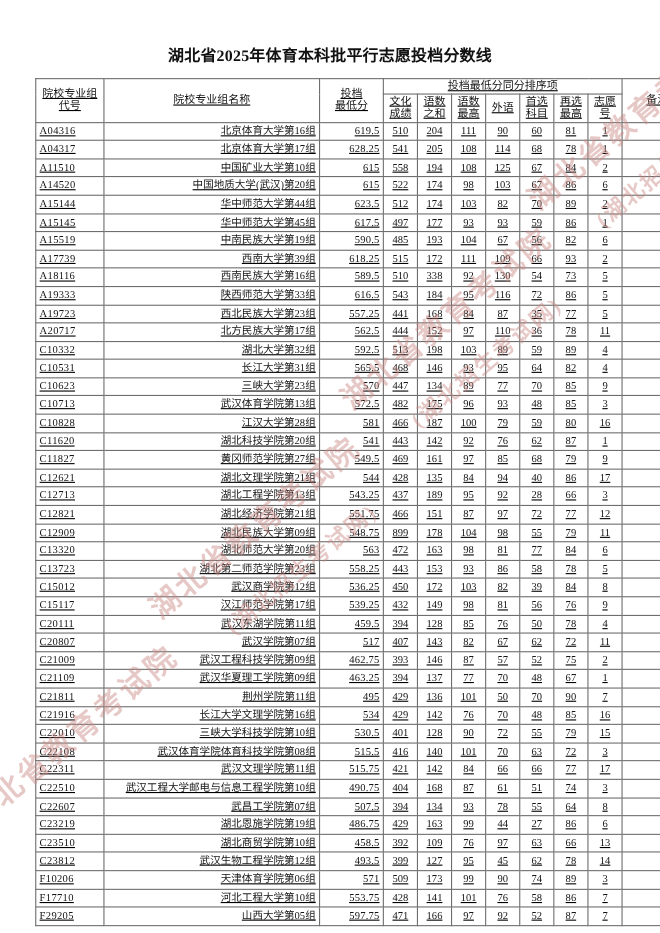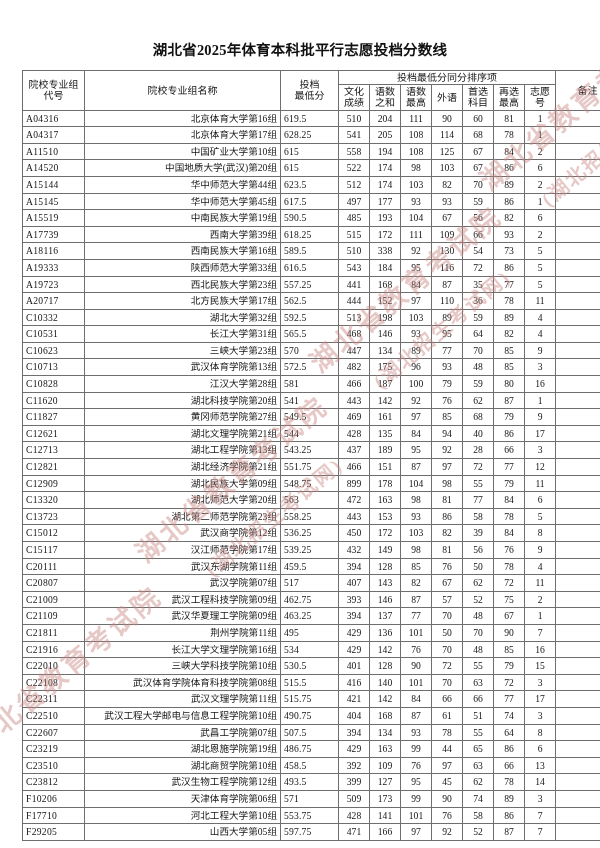--- a/index.html
+++ b/index.html
@@ -69,8 +69,9 @@
   .table-wrap {
     position: relative;
     z-index: 2;
-    padding: 0 22px;
+    padding: 0 32px;
     box-sizing: border-box;
+    text-decoration: underline;
   }
   table.scores {
     border-collapse: collapse;

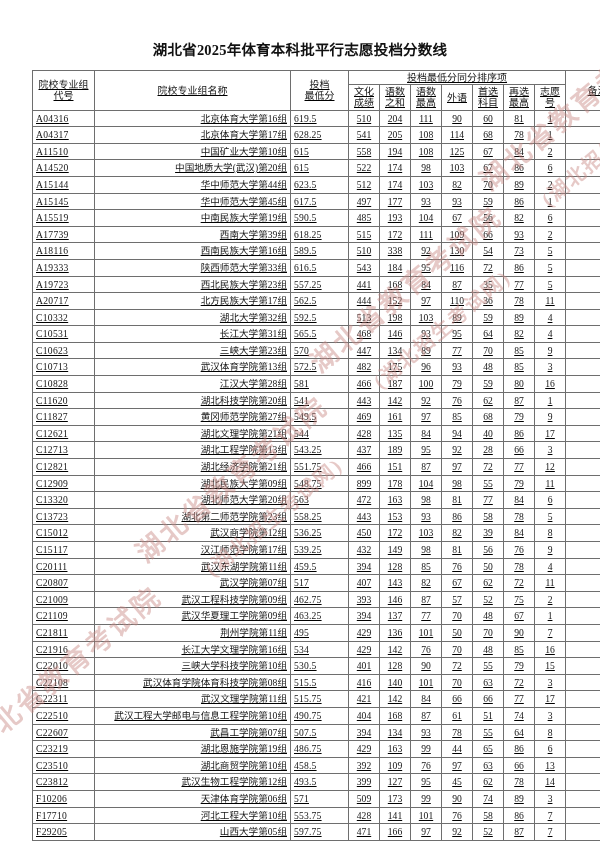--- a/index.html
+++ b/index.html
@@ -108,7 +108,7 @@
   }
   td.c-code   { text-align: left; letter-spacing: 0.3px; }
   td.c-name   { text-align: right; padding-left: 4px; }
-  td.c-min    { text-align: left; padding-left: 4px; letter-spacing: 0.2px; }
+  td.c-min    { text-align: right; padding-left: 4px; letter-spacing: 0.2px; }
   td.c-num    { text-align: center; }
   td.c-remark { text-align: center; }
 

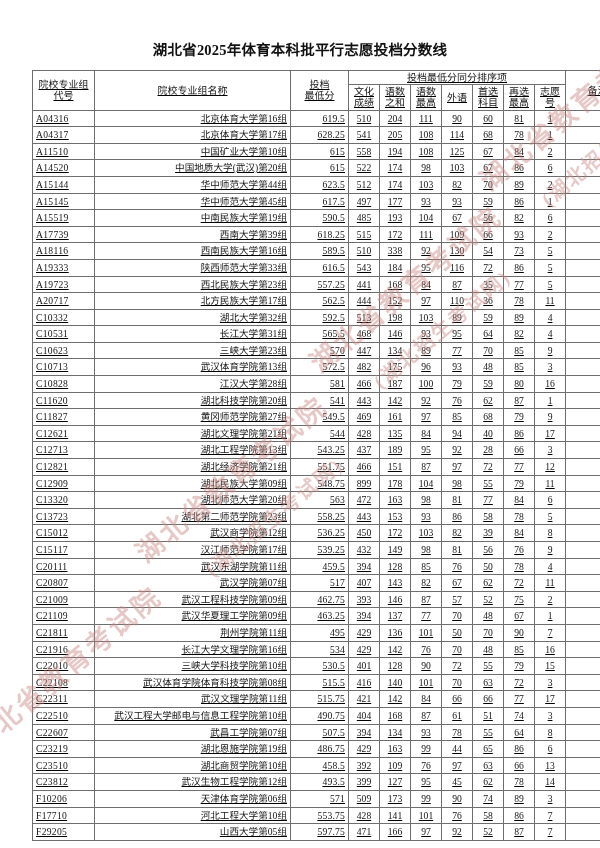--- a/index.html
+++ b/index.html
@@ -691,7 +691,7 @@
             <td class="c-num">163</td>
             <td class="c-num">99</td>
             <td class="c-num">44</td>
-            <td class="c-num">65</td>
+            <td class="c-num">27</td>
             <td class="c-num">86</td>
             <td class="c-num">6</td>
             <td class="c-remark"></td>

